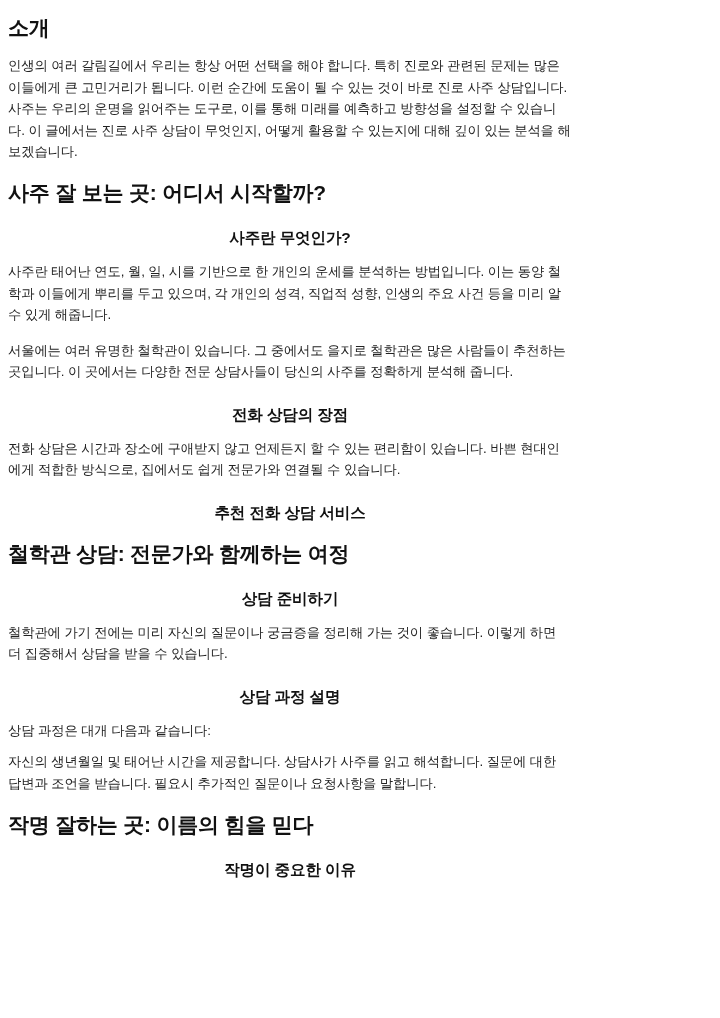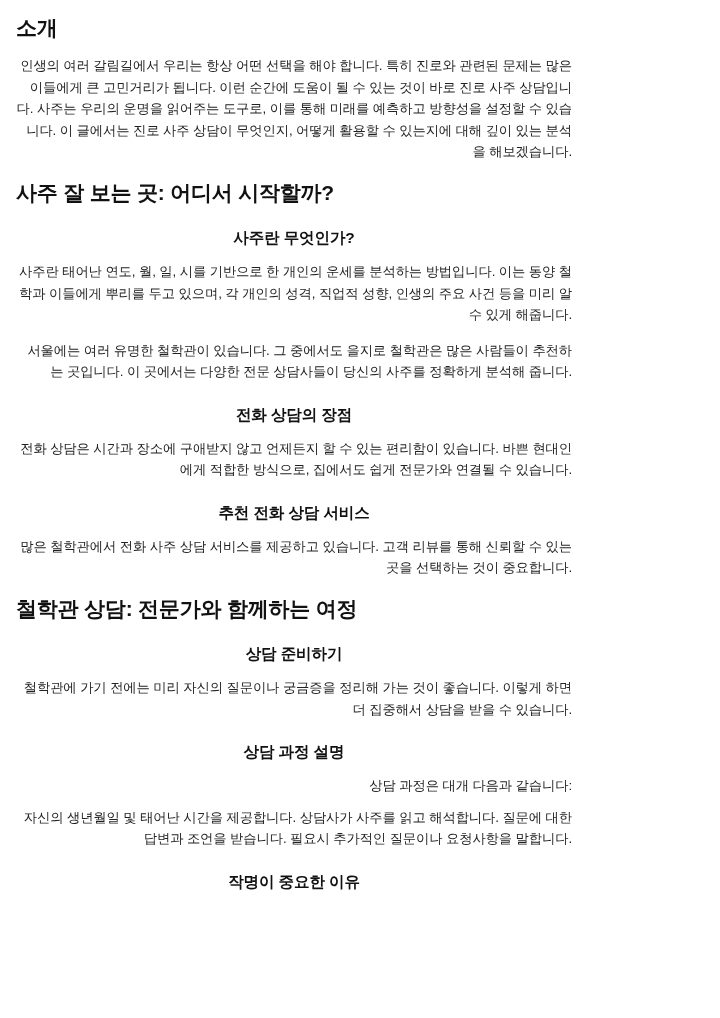--- a/index.html
+++ b/index.html
@@ -17,7 +17,7 @@
   .page {
     width: 580px;
     box-sizing: border-box;
-    padding: 8px 8px 0 16px;
+    padding: 8px 8px 0 8px;
   }
   h1.sec-title {
     font-size: 21px;

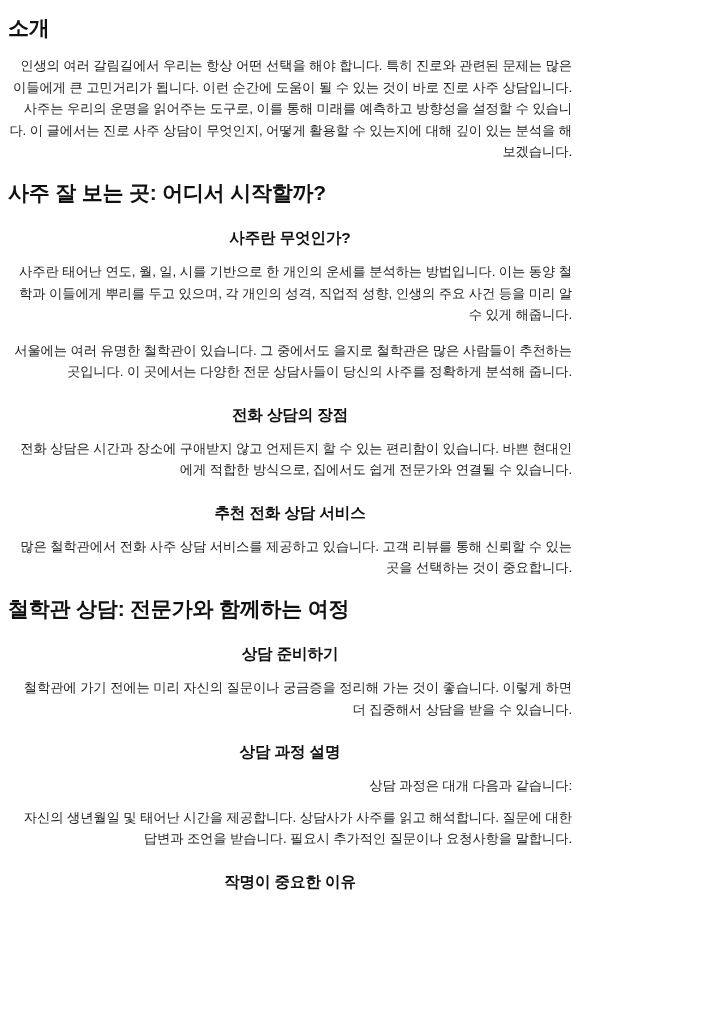--- a/index.html
+++ b/index.html
@@ -45,7 +45,7 @@
     margin: 0 0 14px 0;
     color: #222222;
     letter-spacing: -0.1px;
-    text-align: right;
+    text-align: left;
   }
   p.body-text.tight {
     margin-bottom: 10px;

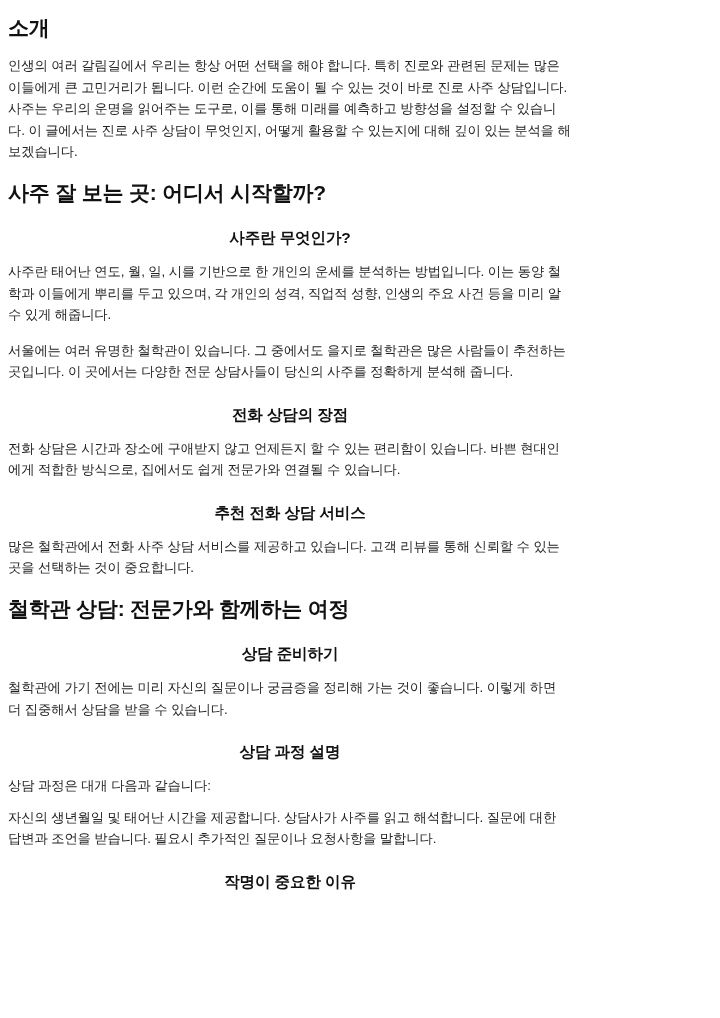--- a/index.html
+++ b/index.html
@@ -75,7 +75,6 @@
     <h2 class="sub-title">전화 상담의 장점</h2>
     <p class="body-text">전화 상담은 시간과 장소에 구애받지 않고 언제든지 할 수 있는 편리함이 있습니다. 바쁜 현대인에게 적합한 방식으로, 집에서도 쉽게 전문가와 연결될 수 있습니다.</p>
     <h2 class="sub-title">추천 전화 상담 서비스</h2>
-    <p class="body-text">많은 철학관에서 전화 사주 상담 서비스를 제공하고 있습니다. 고객 리뷰를 통해 신뢰할 수 있는 곳을 선택하는 것이 중요합니다.</p>
   </section>
 
   <section class="block">

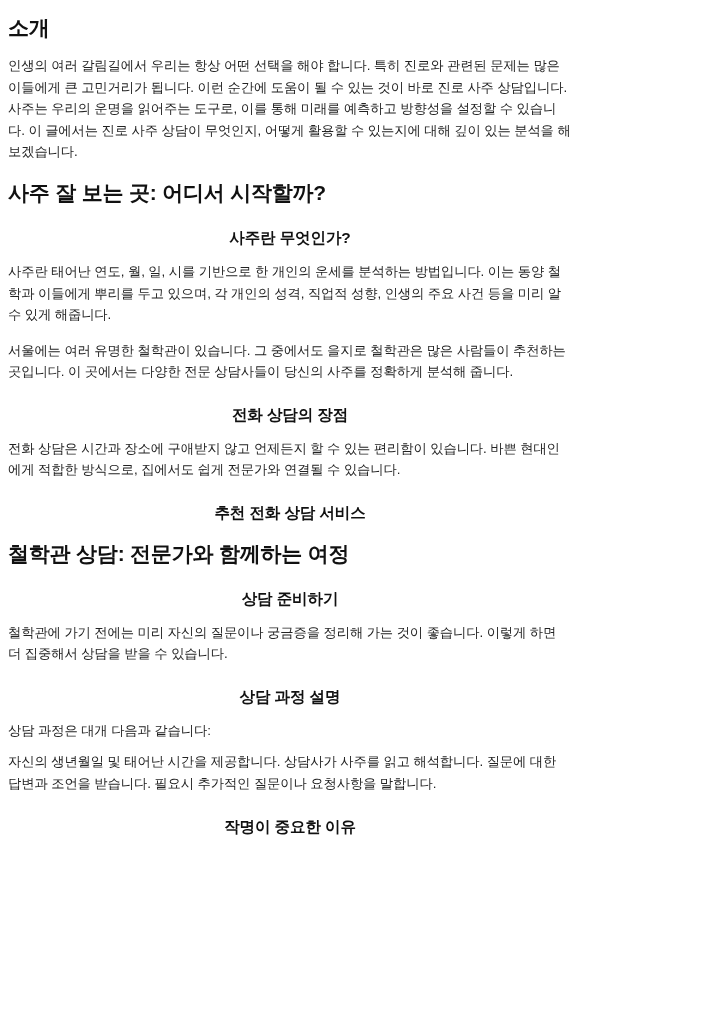--- a/index.html
+++ b/index.html
@@ -87,6 +87,7 @@
   </section>
 
   <section class="block">
+    <h1 class="sec-title">작명 잘하는 곳: 이름의 힘을 믿다</h1>
     <h2 class="sub-title">작명이 중요한 이유</h2>
   </section>
 

